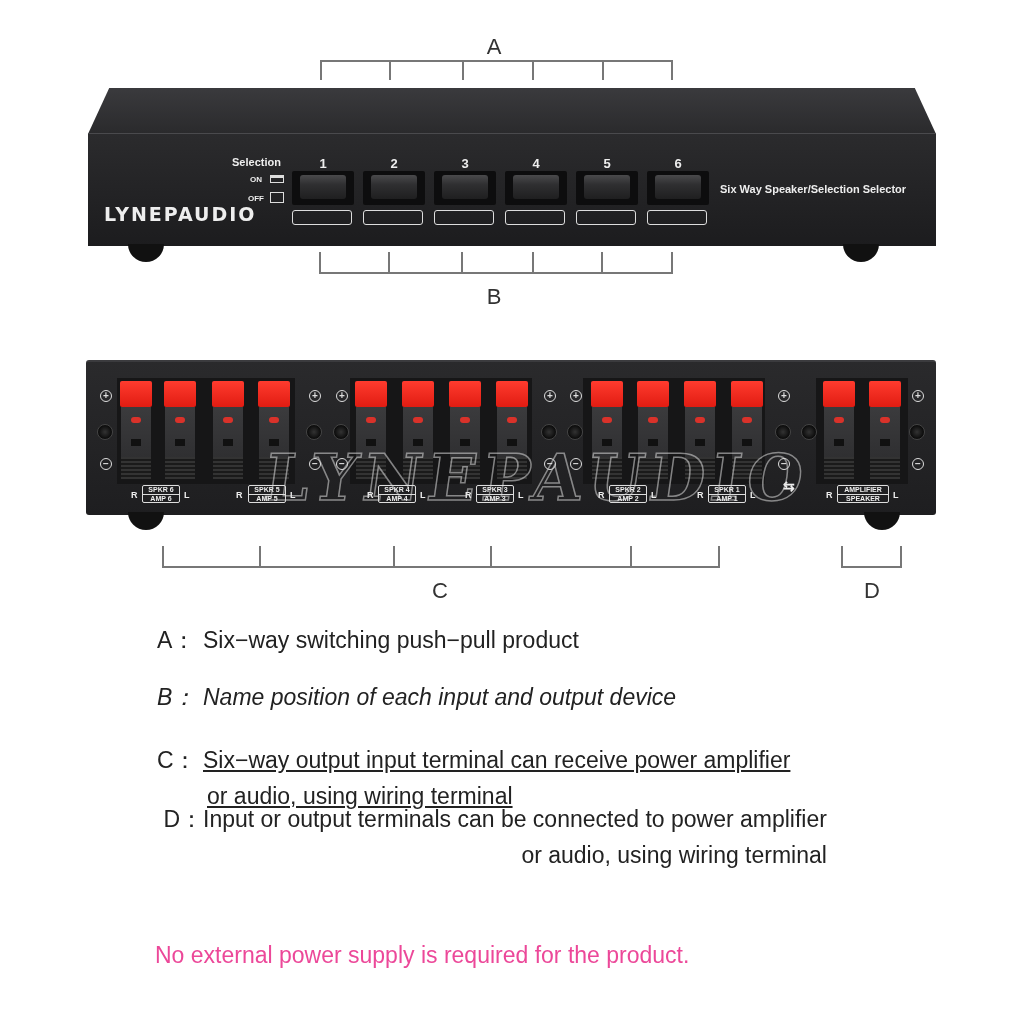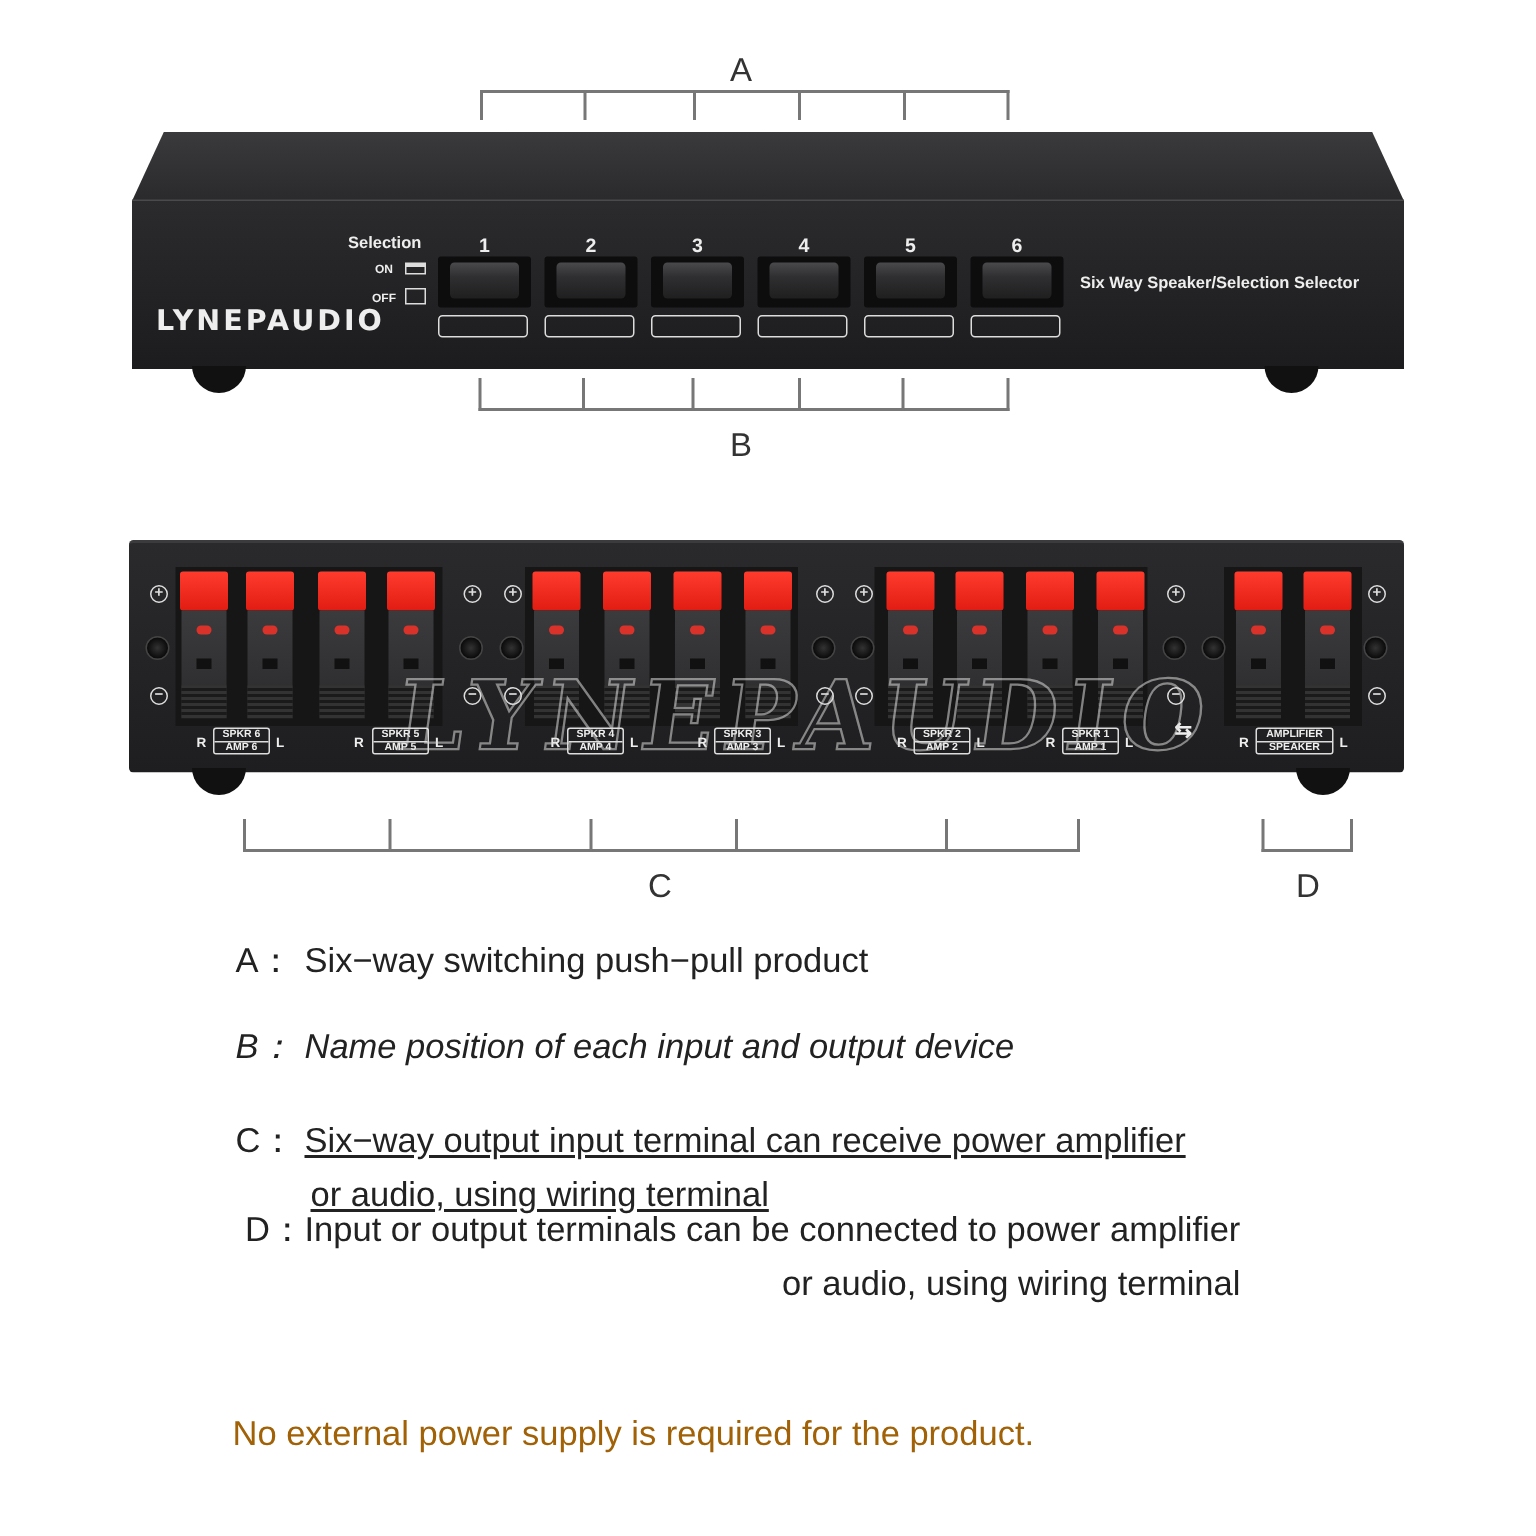--- a/index.html
+++ b/index.html
@@ -54,7 +54,7 @@
   .desc { position:absolute; left:157px; font-size:23px; color:#222; line-height:36px; }
   .desc .key { display:inline-block; width:46px; }
   .desc .cont { display:block; padding-left:50px; }
-  .footer-note { position:absolute; left:155px; top:942px; font-size:23px; color:#a16207; }
+  .footer-note { position:absolute; left:155px; top:942px; font-size:23px; color:#ec4899; }
 </style>
 </head>
 <body>

